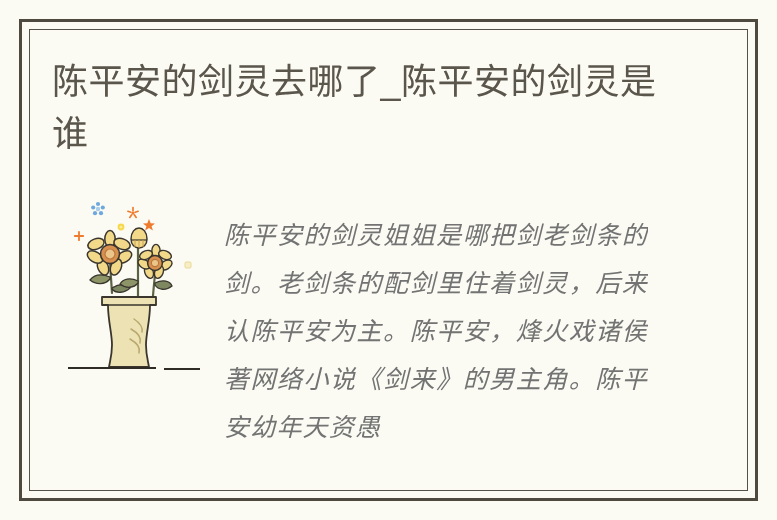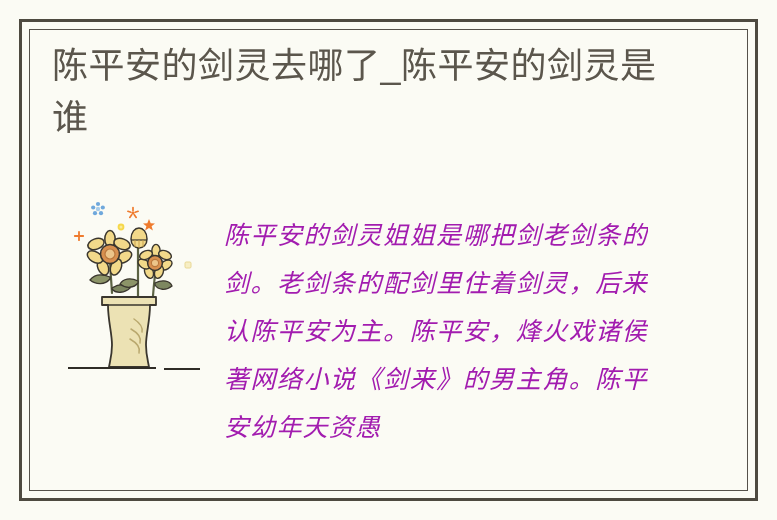--- a/index.html
+++ b/index.html
@@ -49,7 +49,7 @@
   .title {
     position: absolute;
     left: 52px;
-    top: 40px;
+    top: 56px;
     width: 640px;
     margin: 0;
     font-family: "Liberation Sans", "DejaVu Sans", sans-serif;

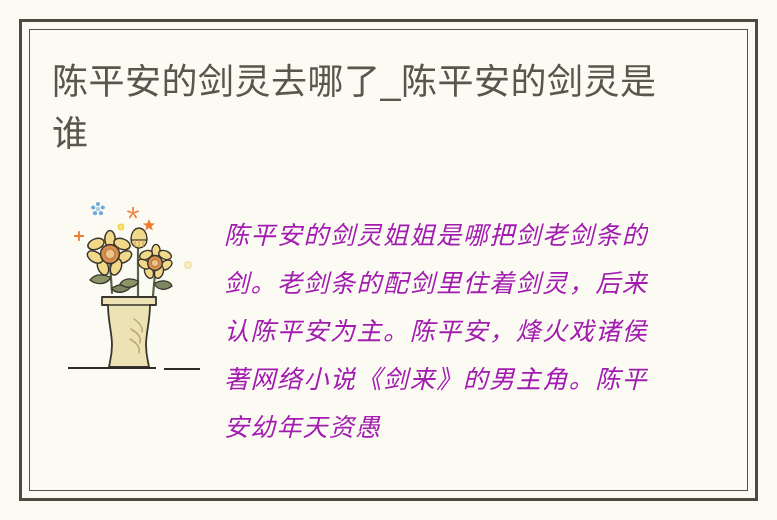--- a/index.html
+++ b/index.html
@@ -86,7 +86,7 @@
     font-style: italic;
     font-size: 25px;
     line-height: 48px;
-    color: #a21caf;
+    color: #737373;
     letter-spacing: 1.2px;
     text-align: justify;
     text-justify: inter-character;

